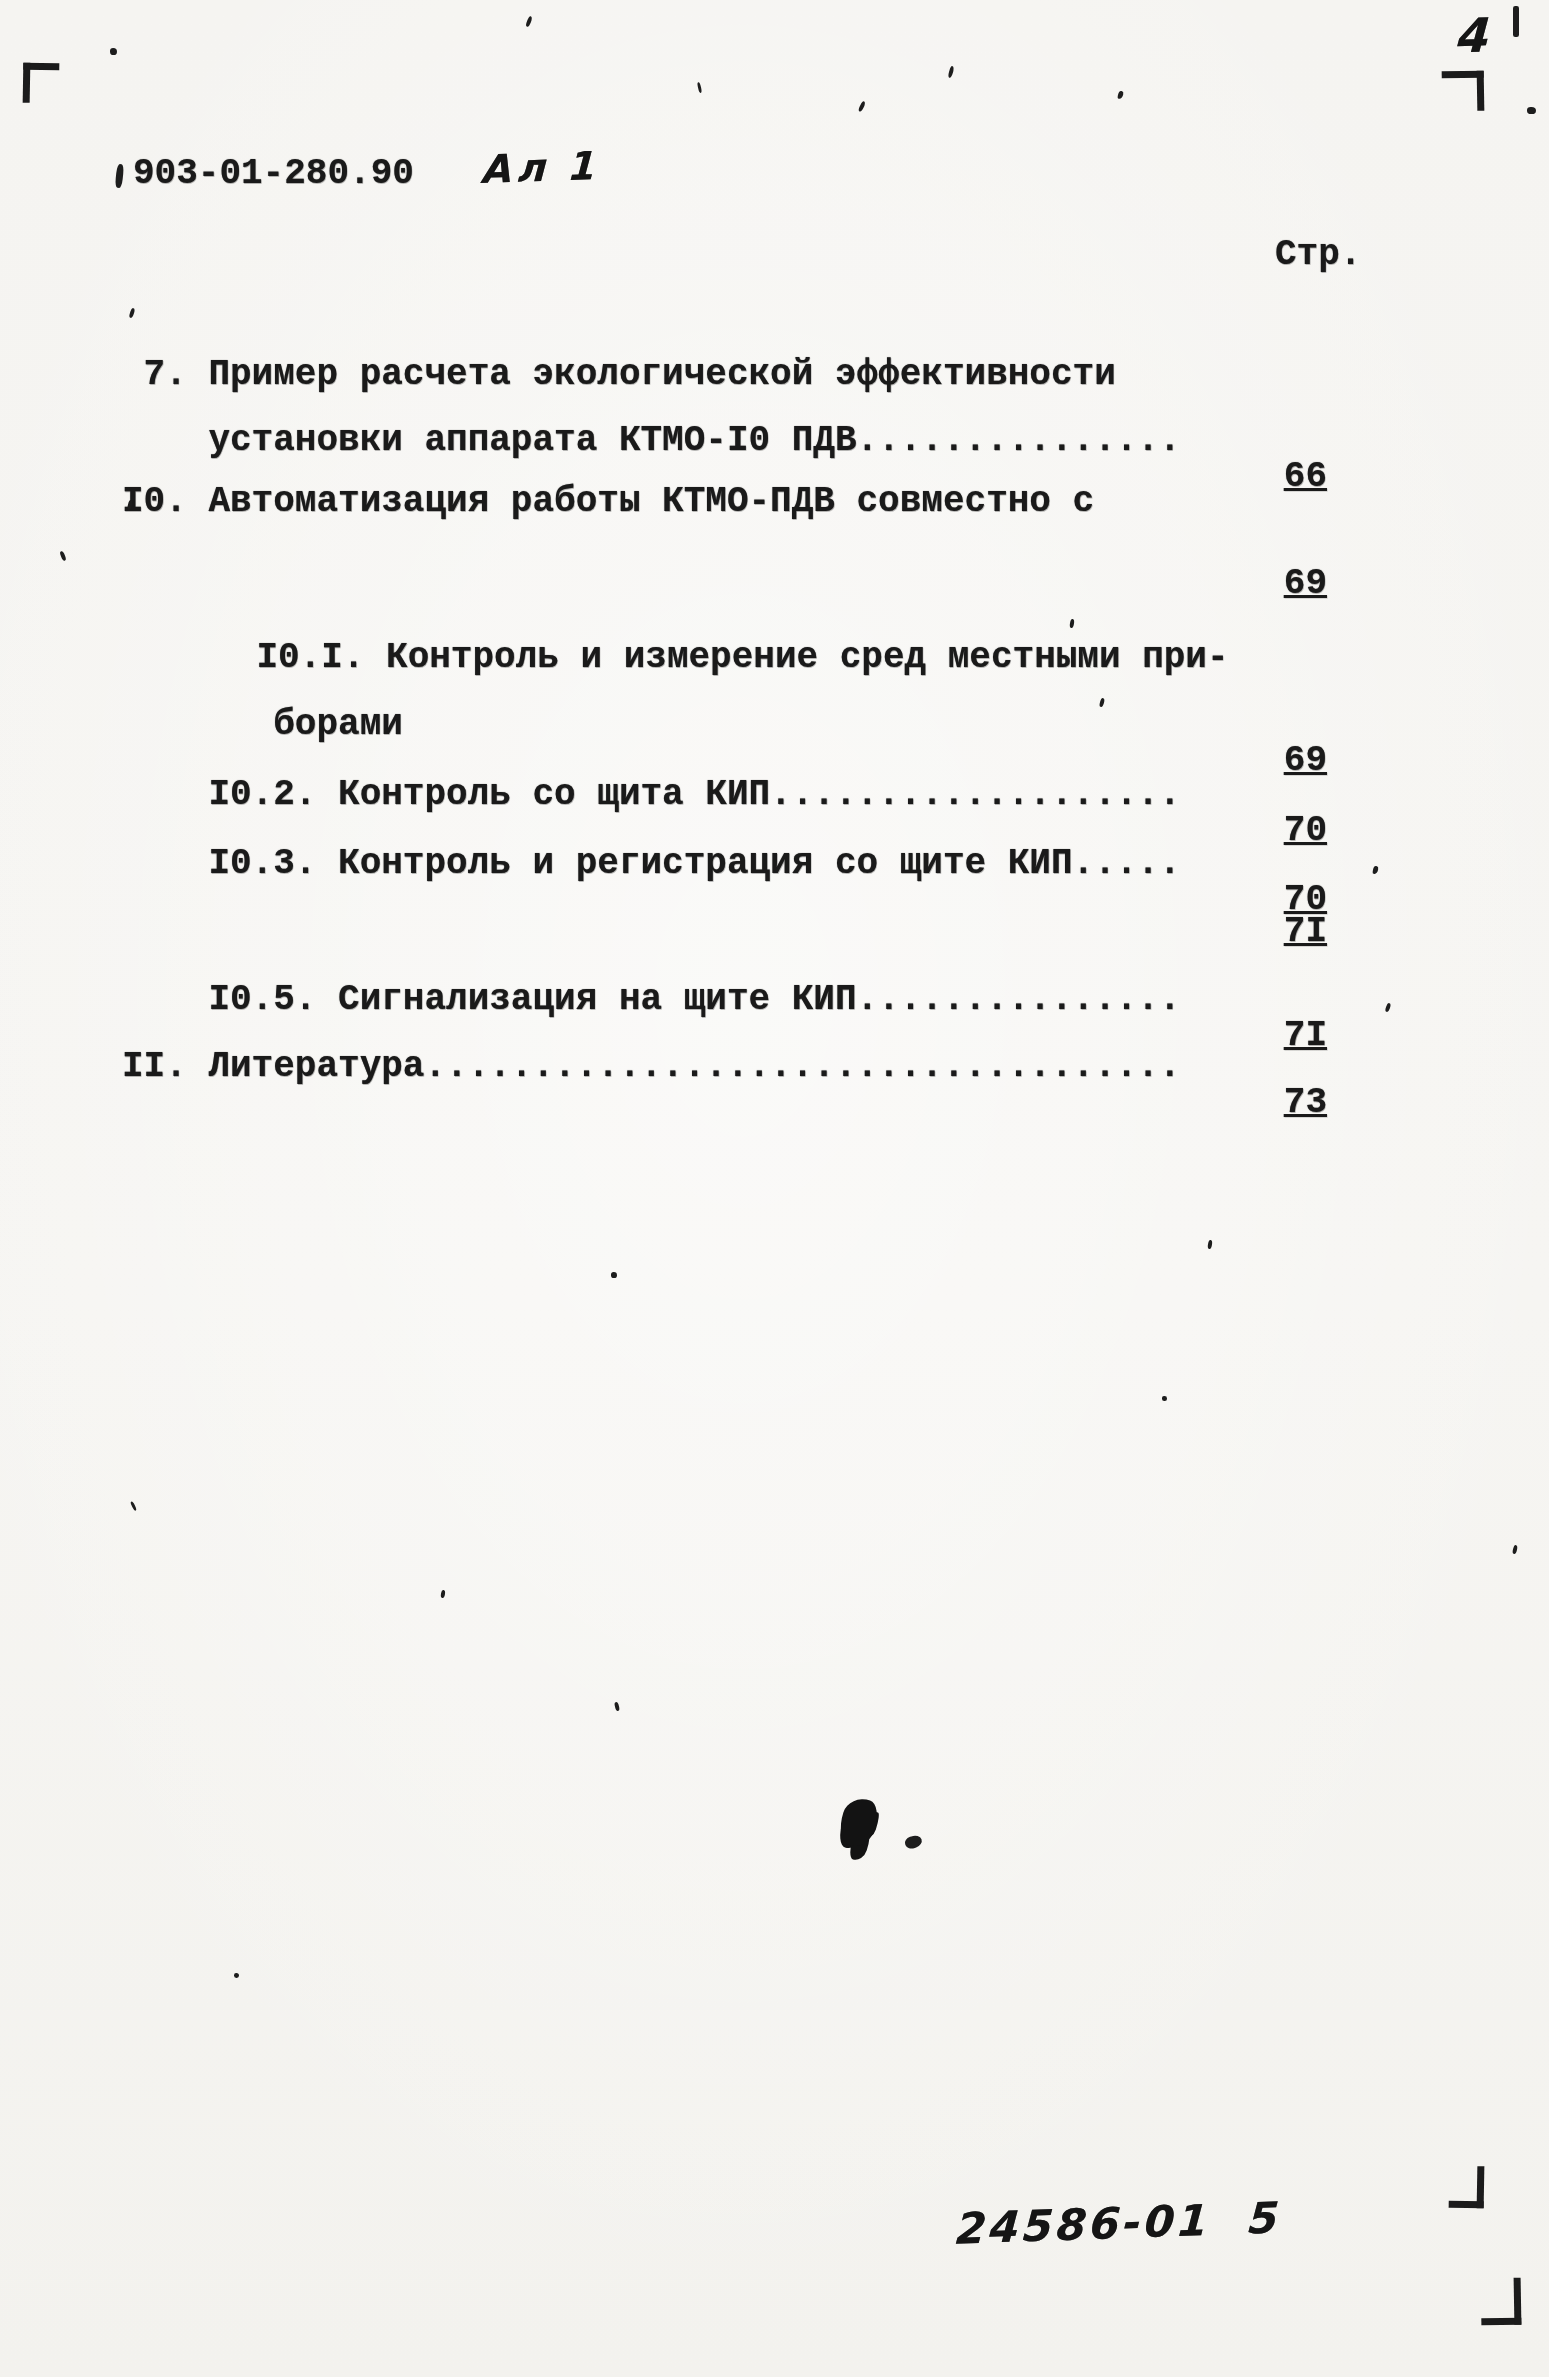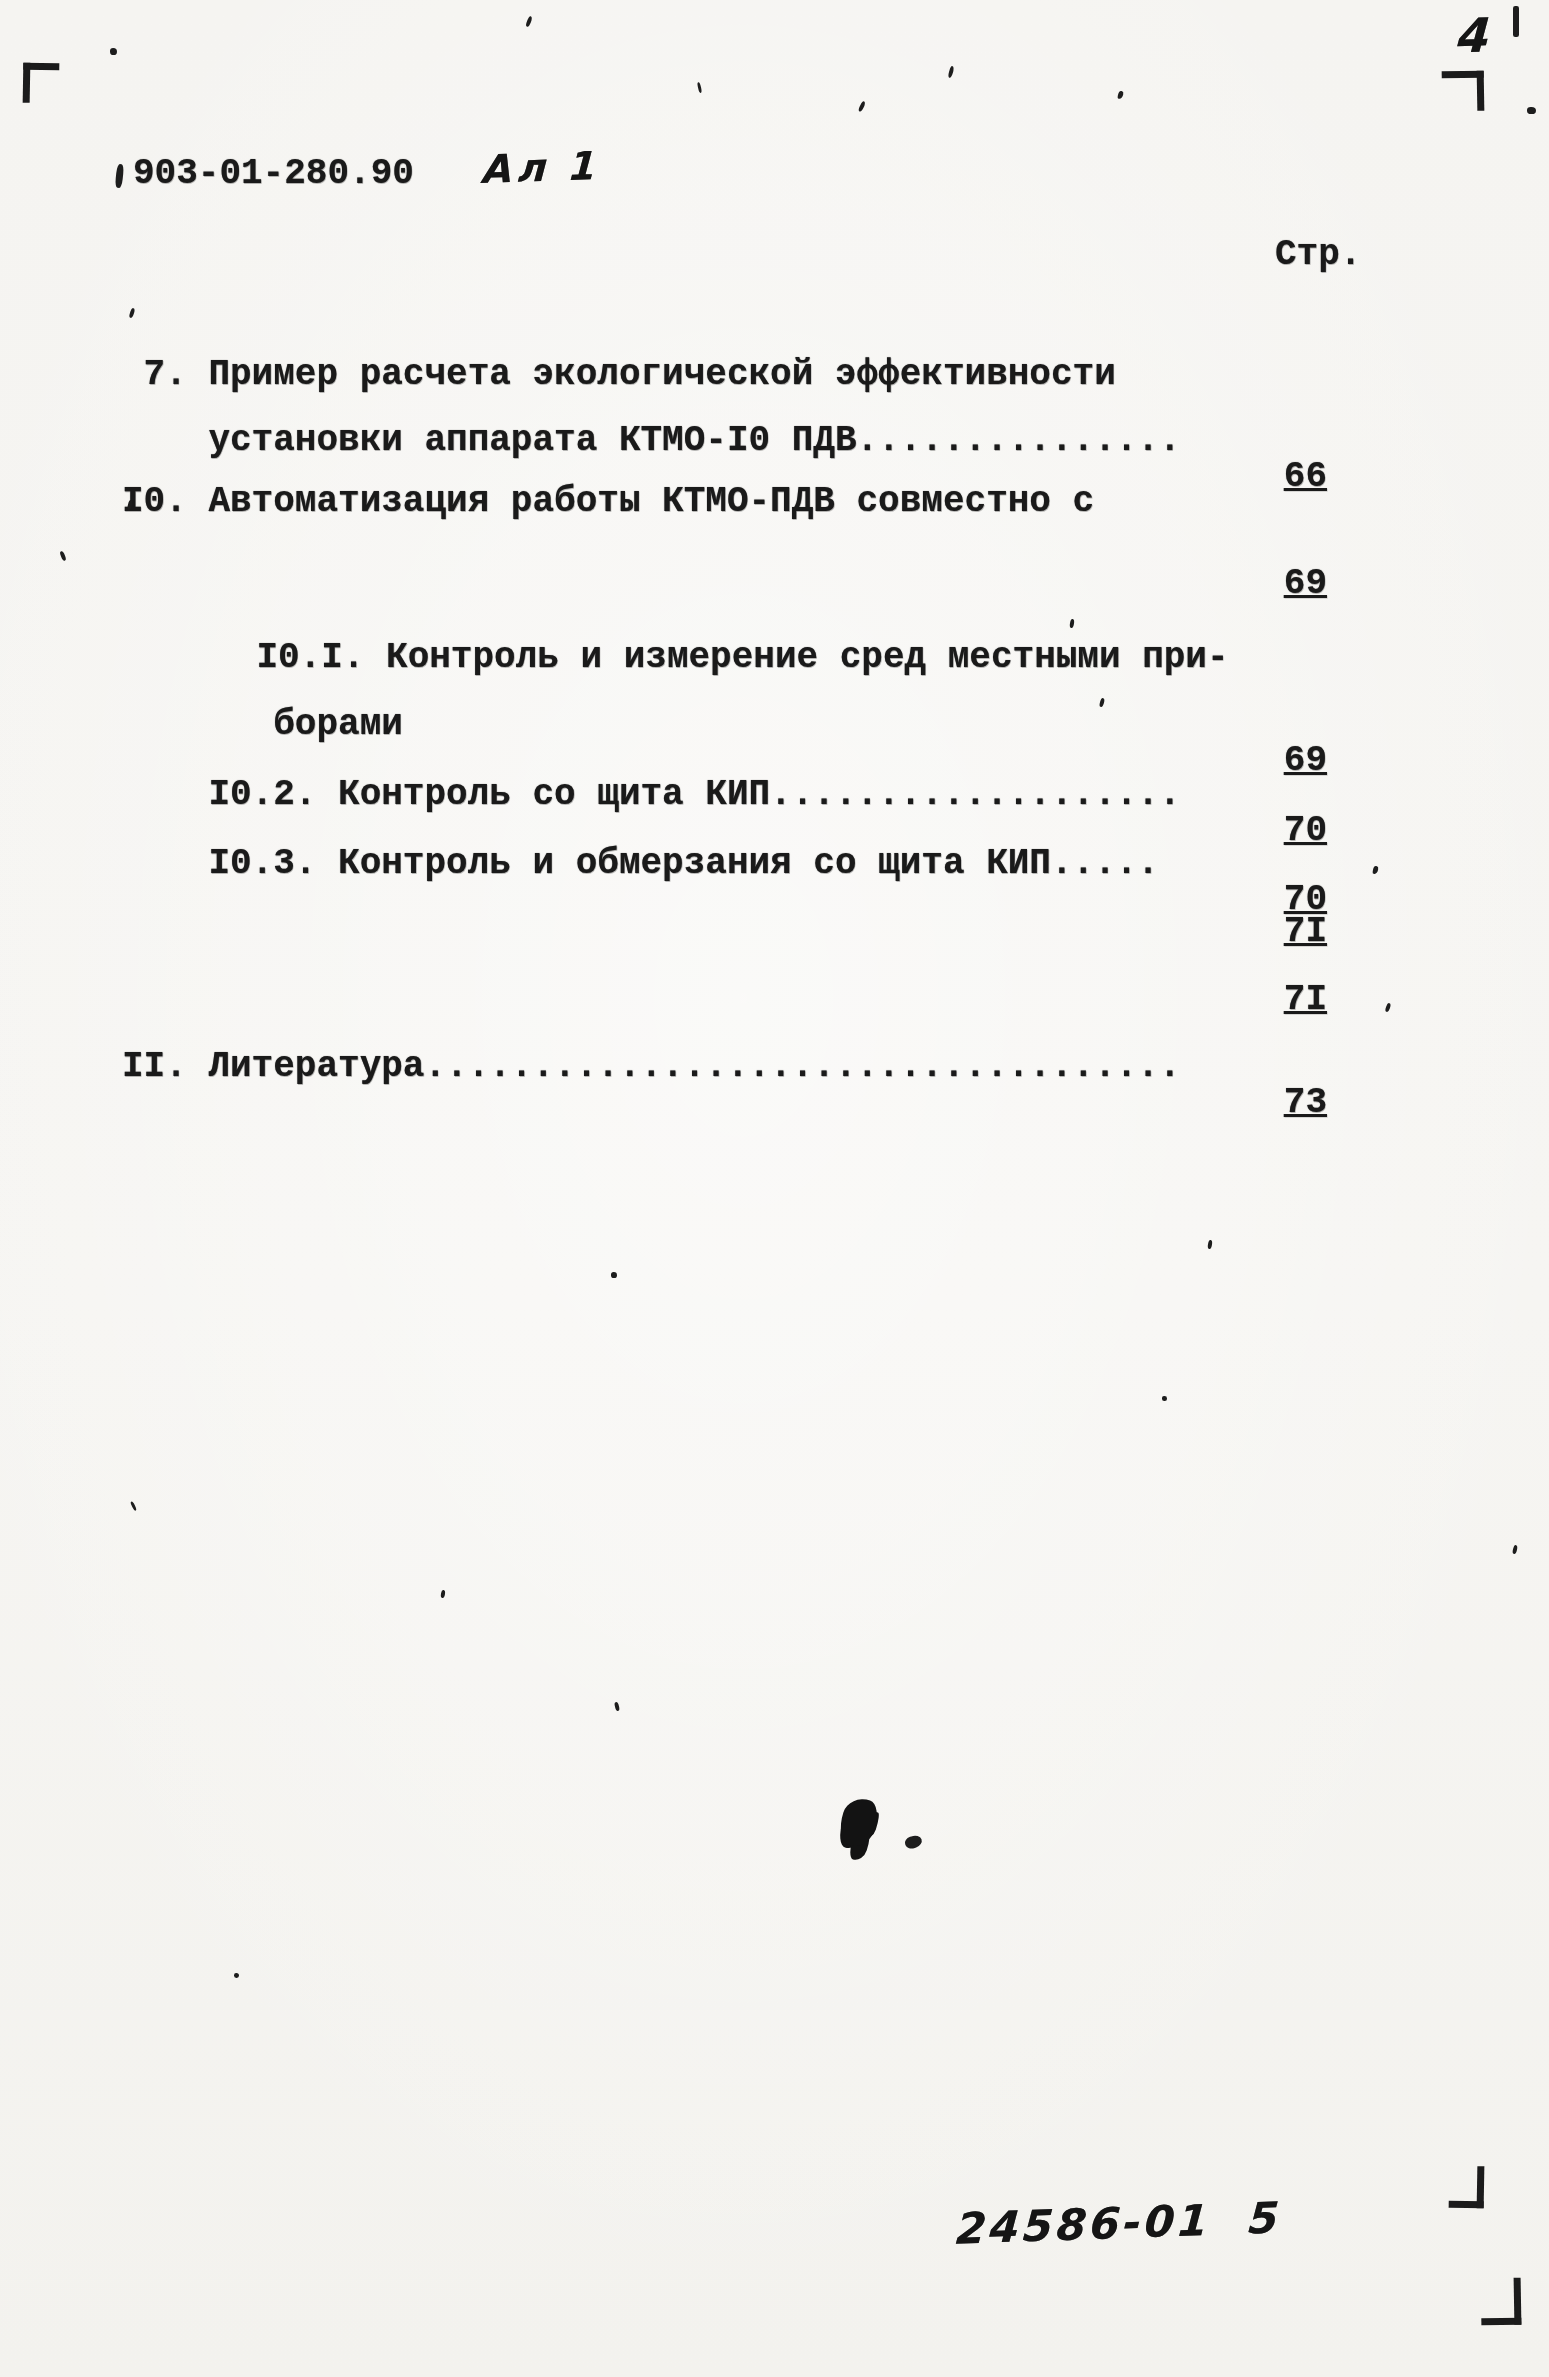--- a/index.html
+++ b/index.html
@@ -85,7 +85,7 @@
   <span class="toc-page">70</span>
 </div>
 <div class="type" style="top:810px;">
-  <span class="toc-text">    I0.3. Контроль и обмерзания со щита КИП.....</span>
+  <span class="toc-text">    I0.3. Контроль и регистрация со щите КИП.....</span>
   <span class="toc-page">70</span>
 </div>
 <div class="type" style="top:878px;">

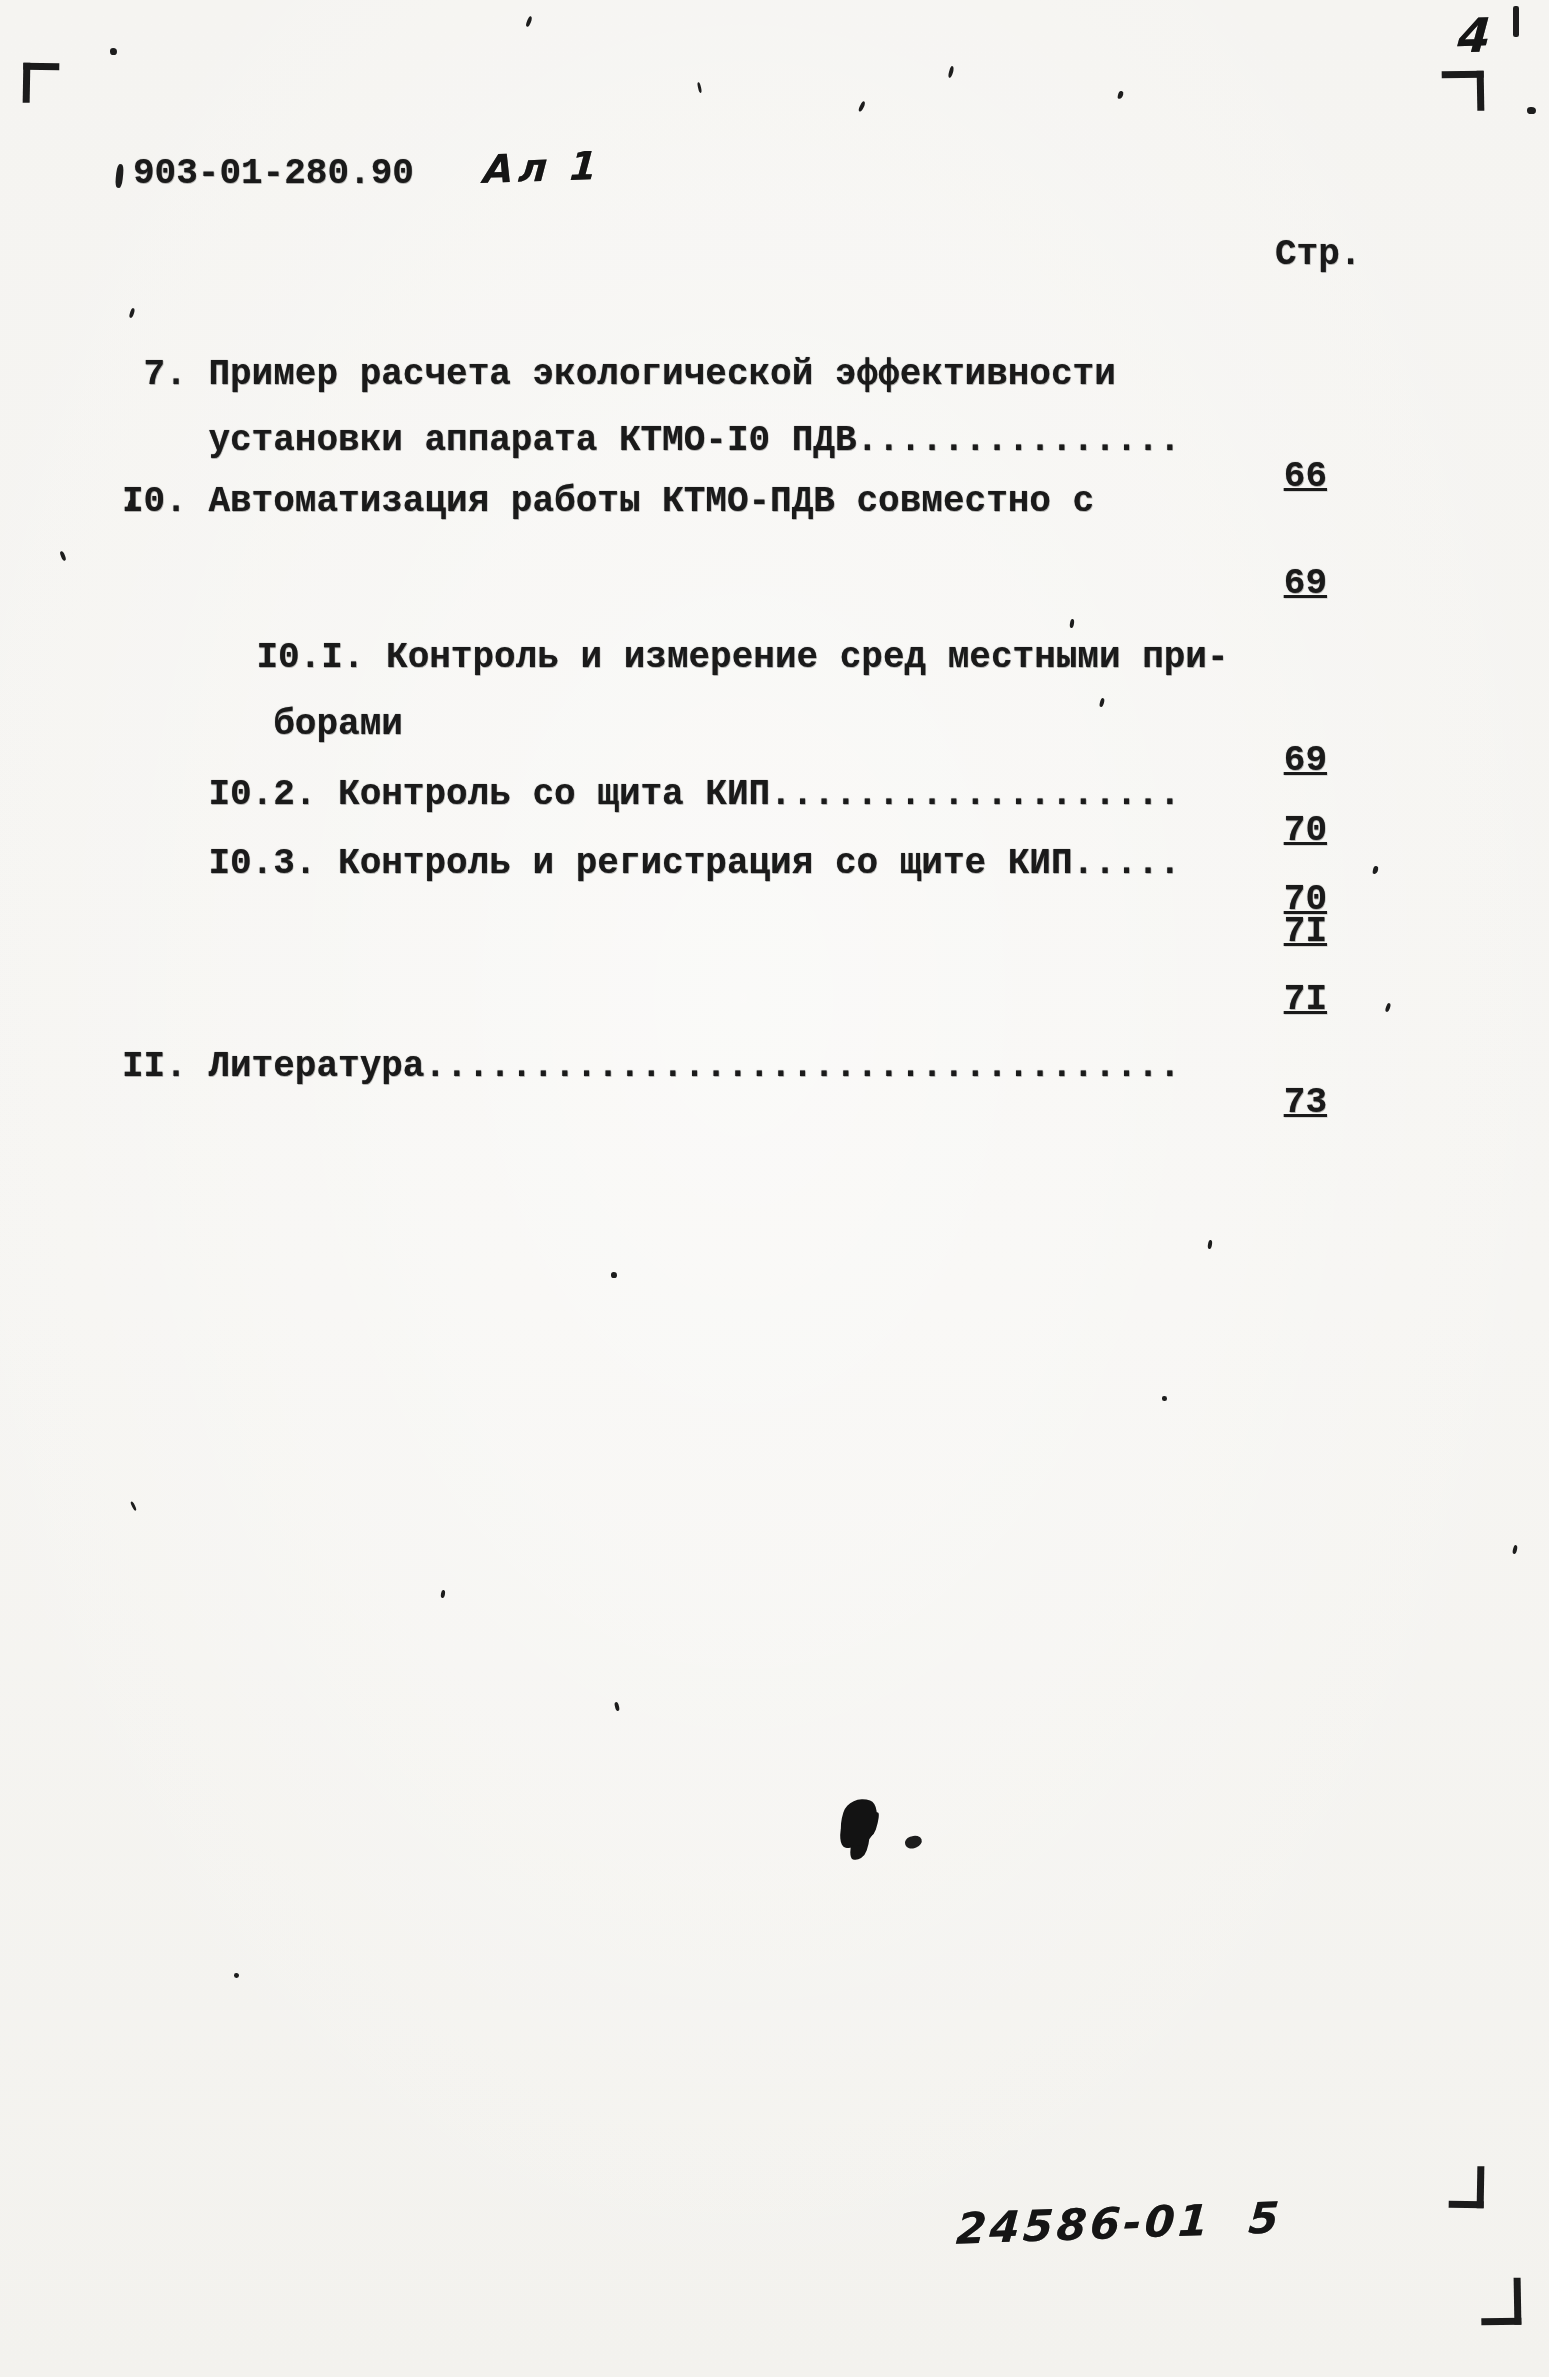--- a/index.html
+++ b/index.html
@@ -92,6 +92,7 @@
   <span class="toc-page">7I</span>
 </div>
 <div class="type" style="top:946px;">
+  <span class="toc-text">    I0.5. Сигнализация на щите КИП...............</span>
   <span class="toc-page">7I</span>
 </div>
 <div class="type" style="top:1013px;">

